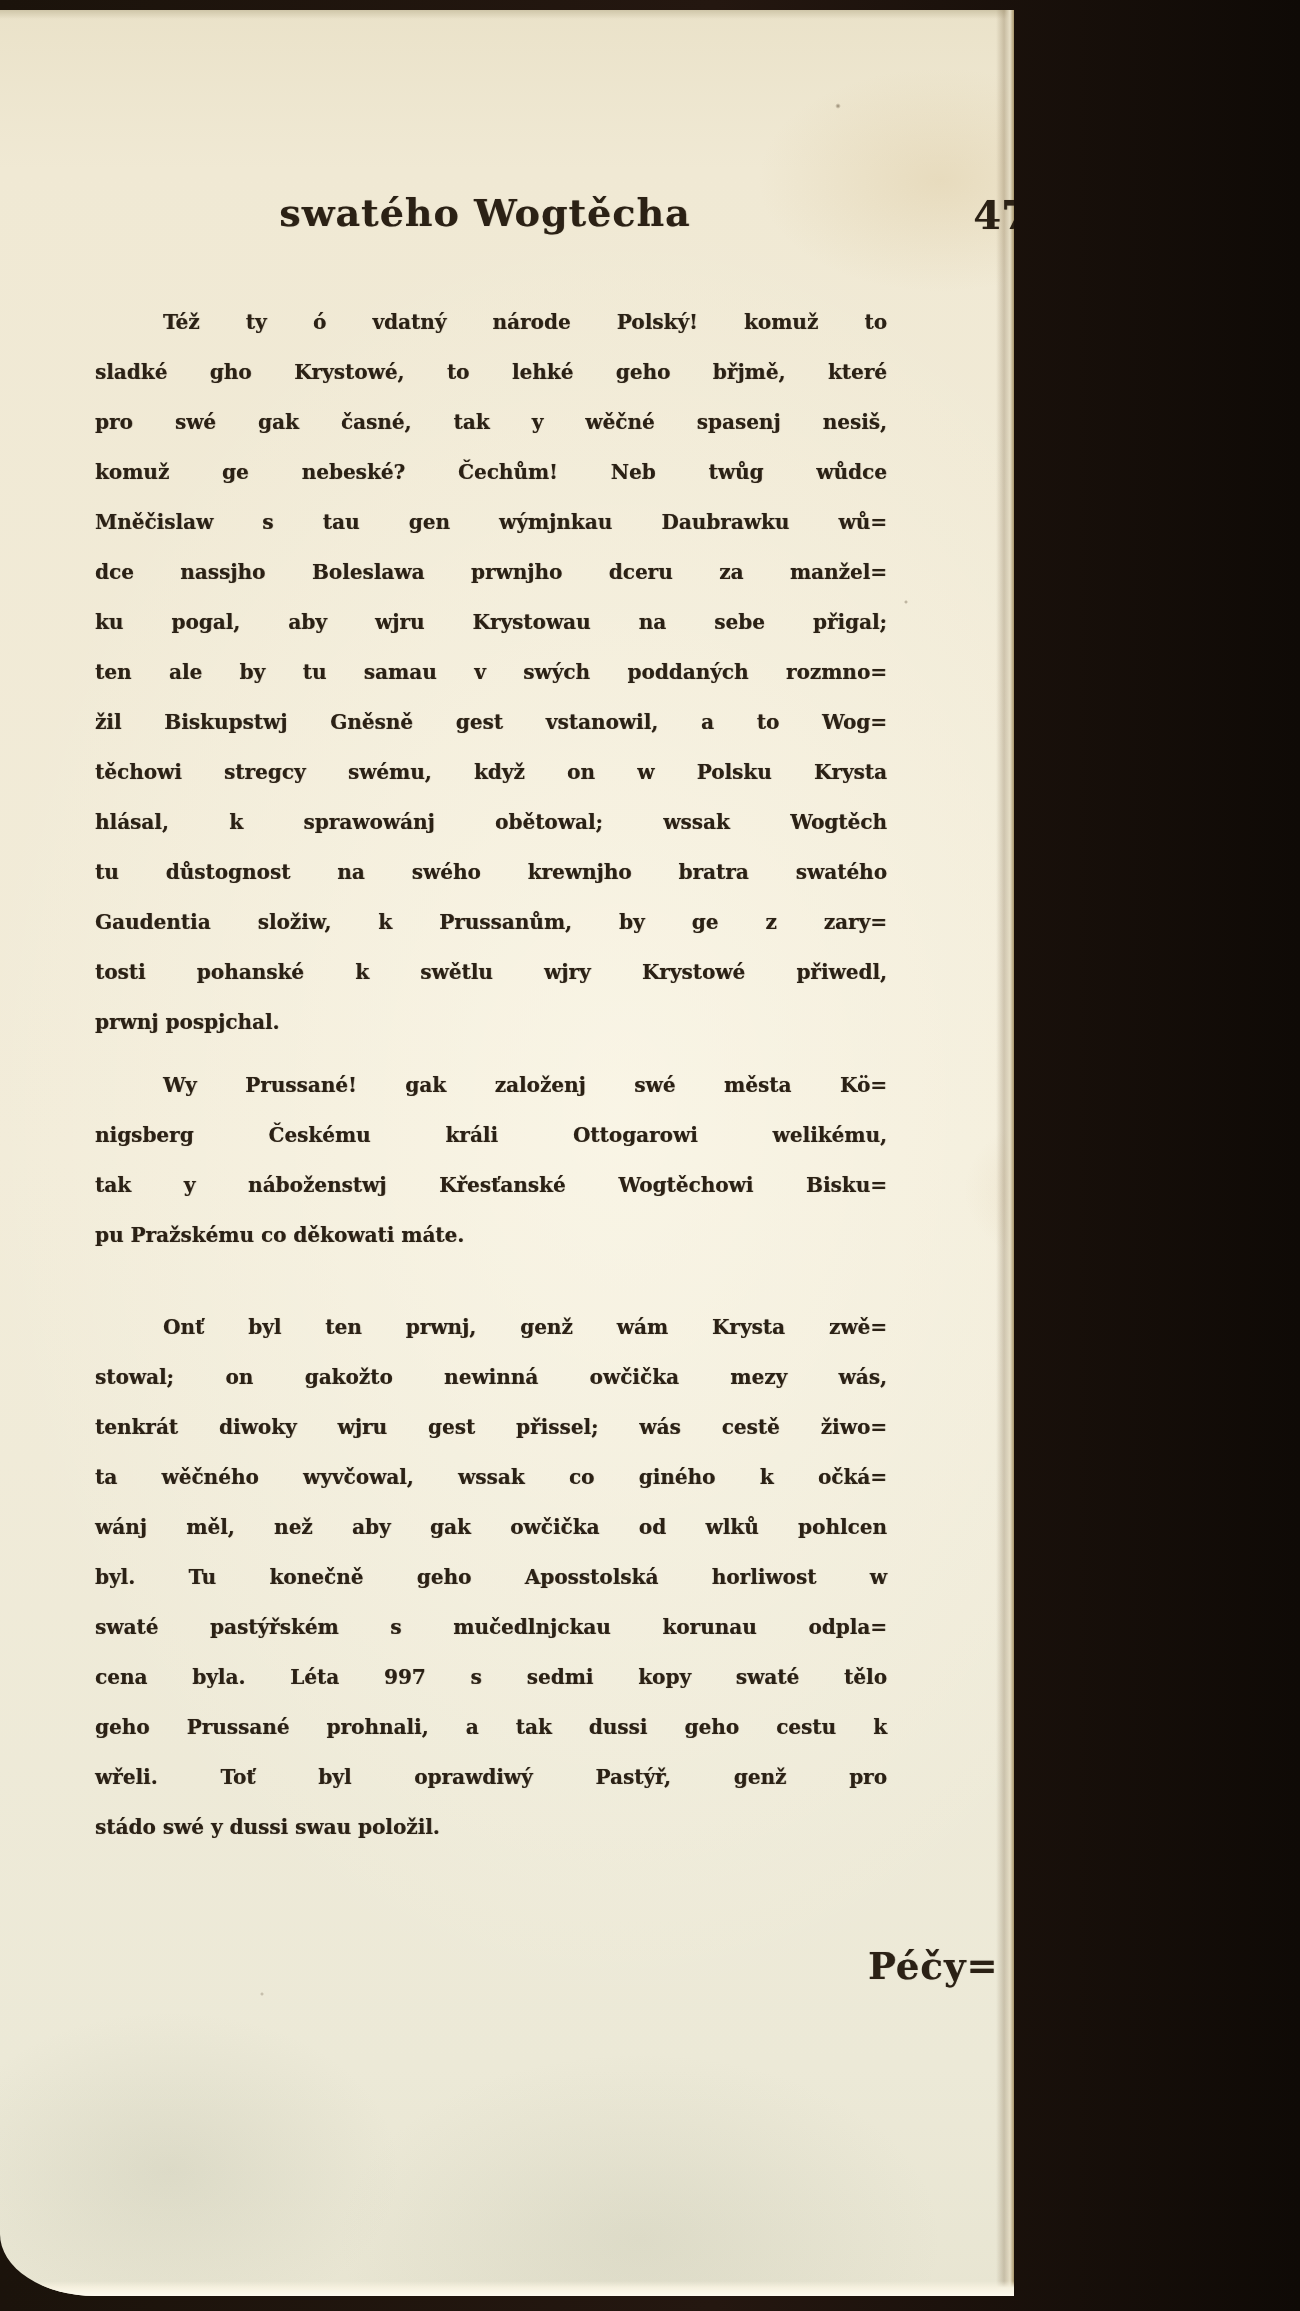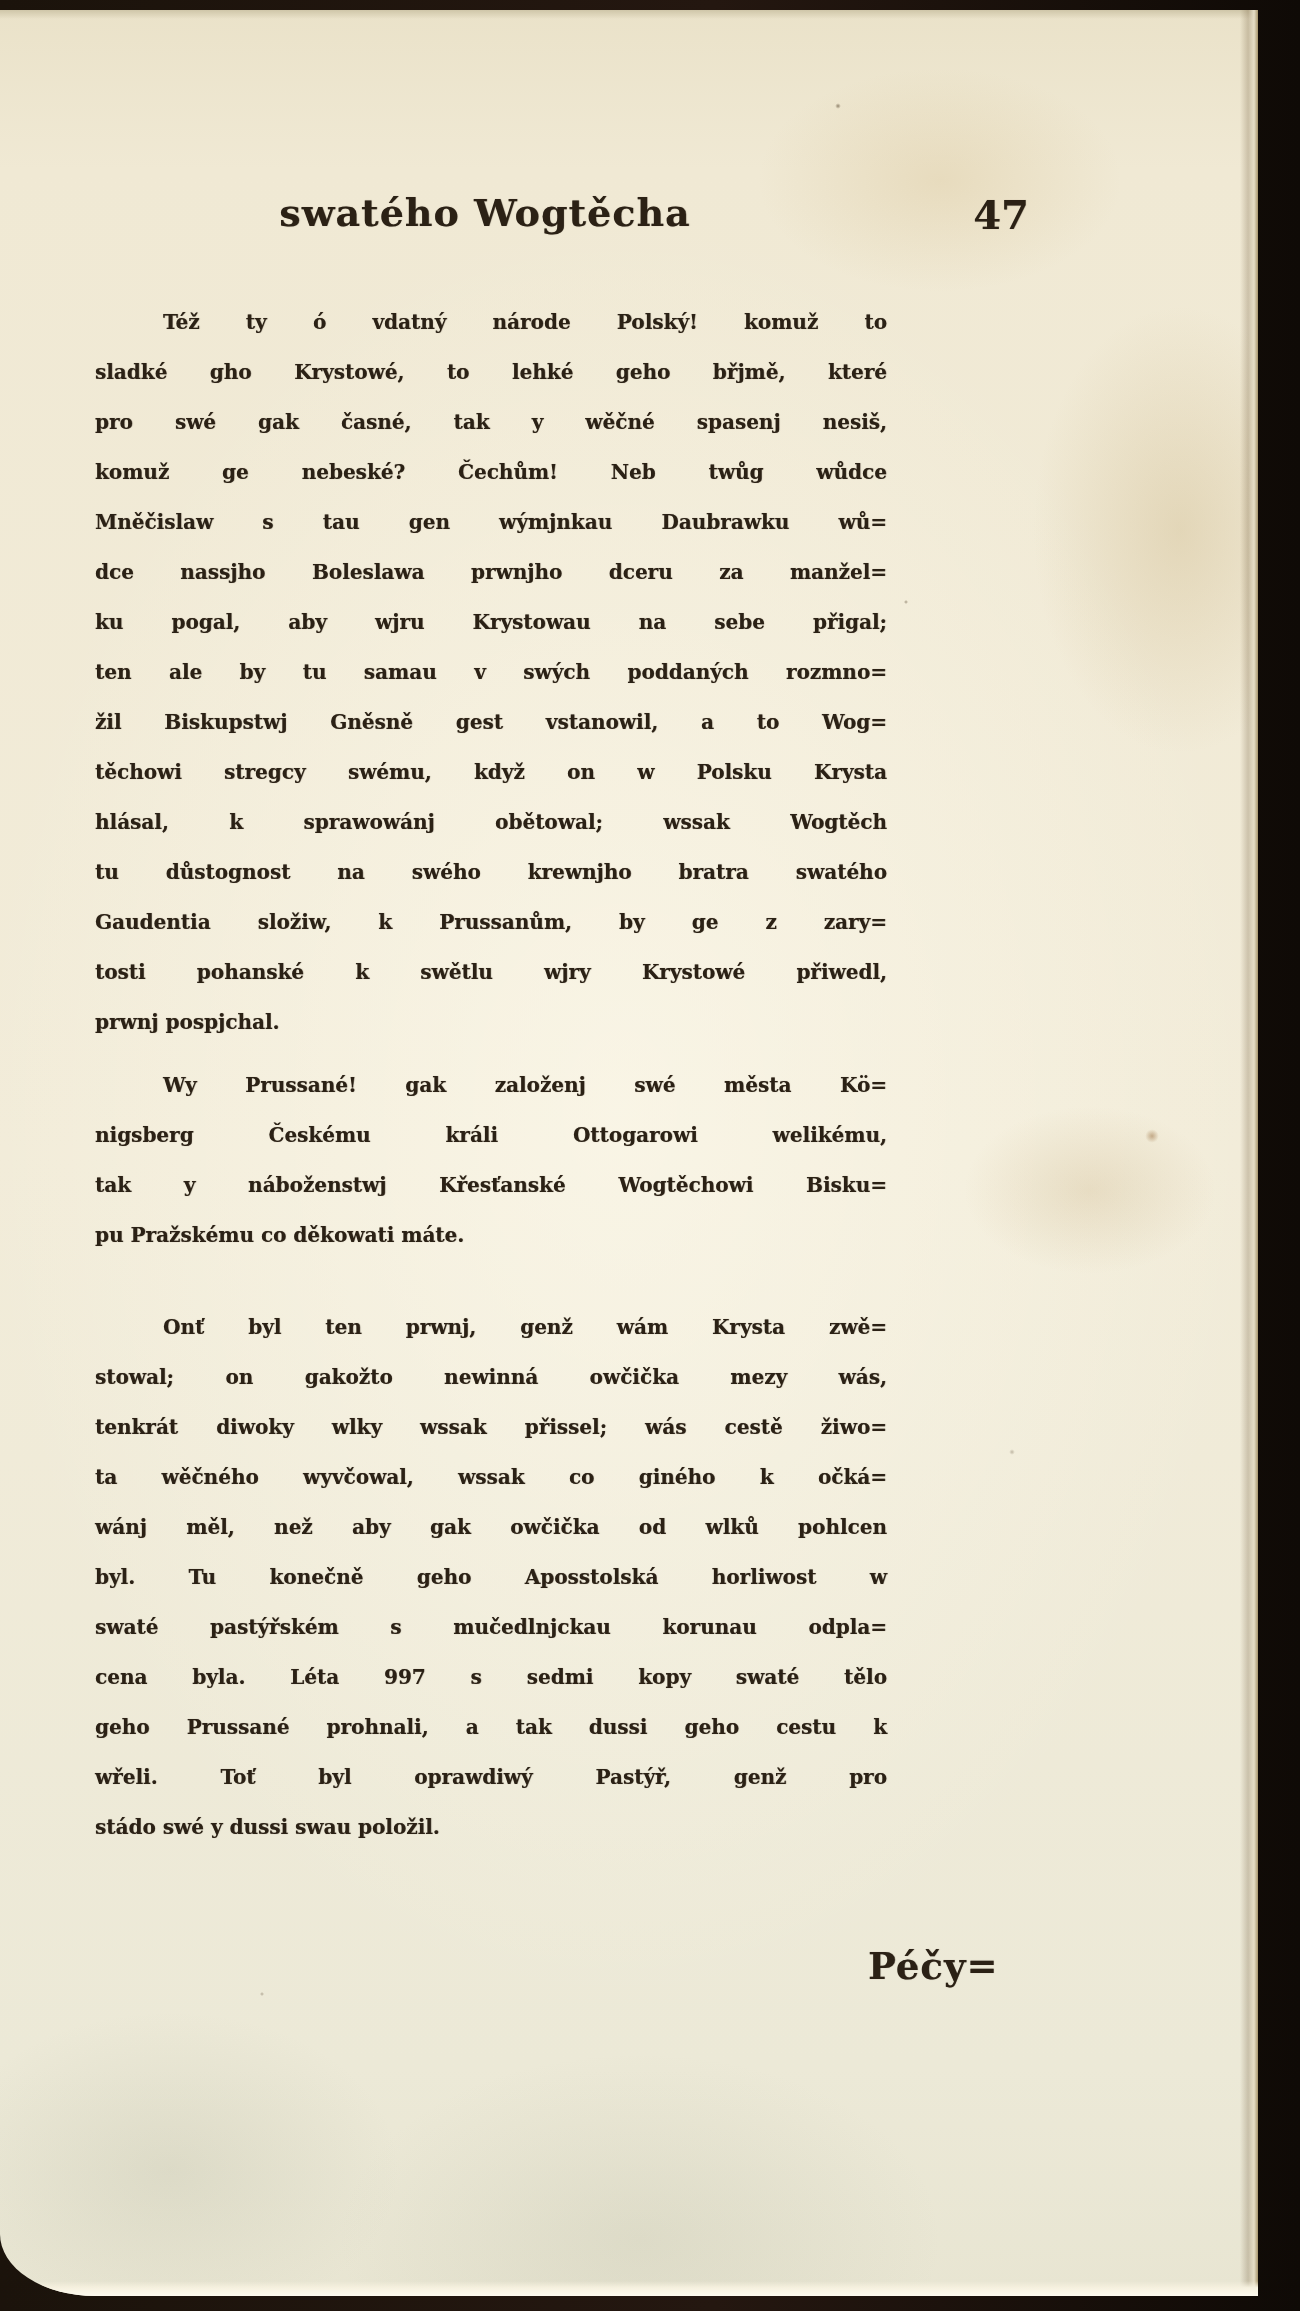--- a/index.html
+++ b/index.html
@@ -11,7 +11,7 @@
     font-family:"DejaVu Serif","Liberation Serif",serif;
   }
   .paper{
-    position:absolute;left:0;top:10px;width:1258px;height:2286px;
+    position:absolute;left:0;top:10px;width:1014px;height:2286px;
     border-bottom-left-radius:95px 62px;
     overflow:hidden;
     background:

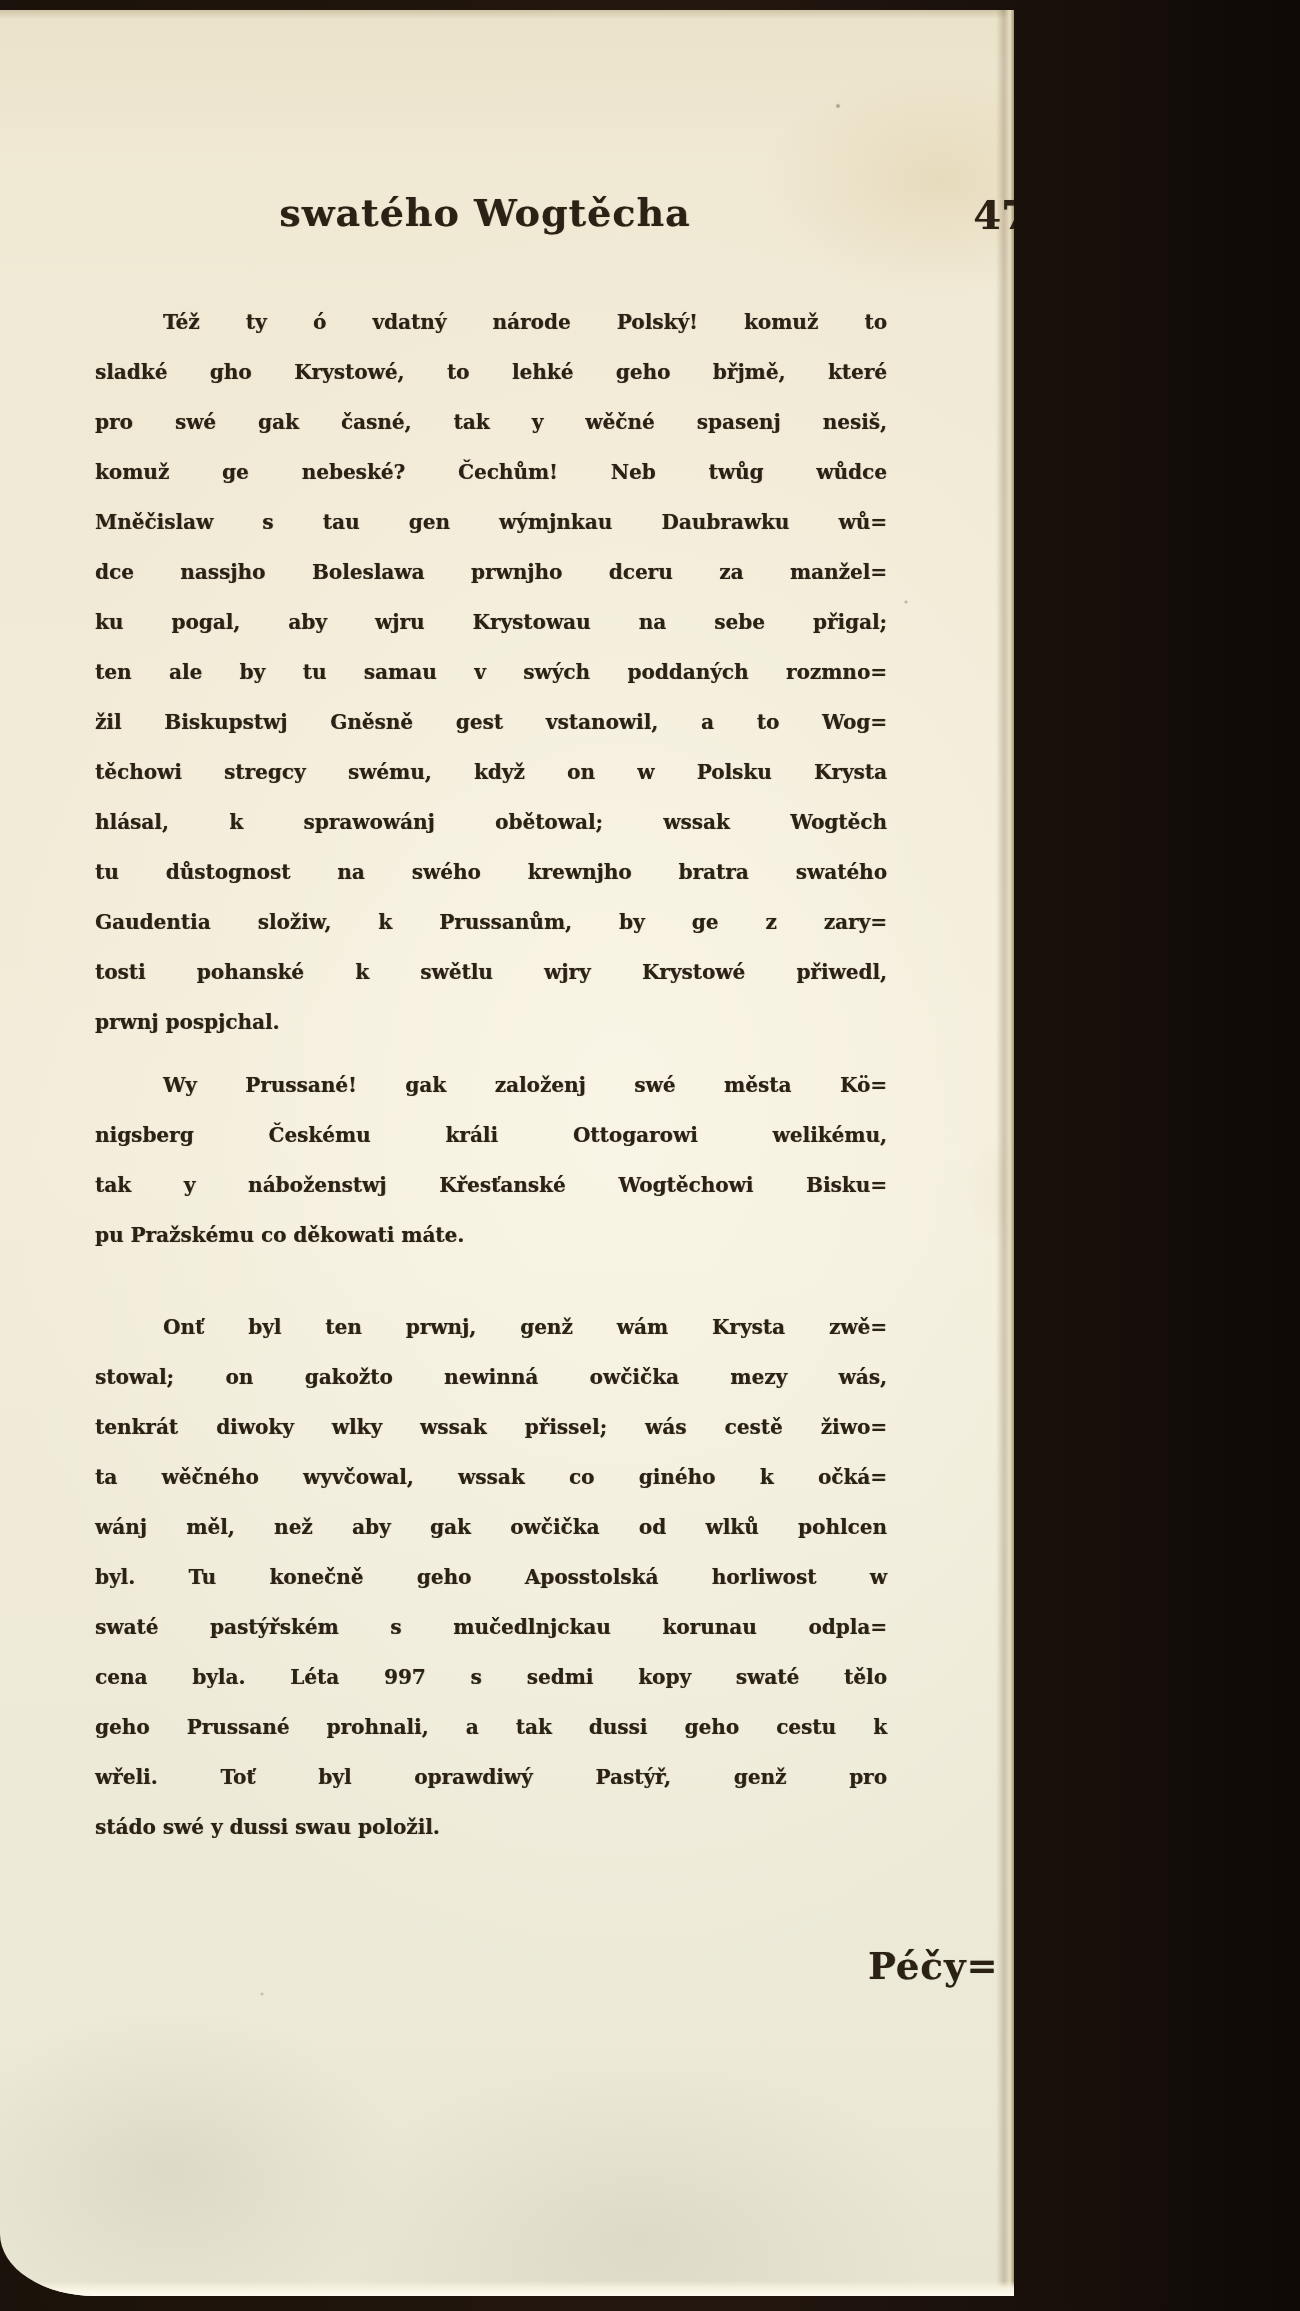--- a/index.html
+++ b/index.html
@@ -107,7 +107,7 @@
     <div class="para para-3">
       <div class="line indent">Onť byl ten prwnj, genž wám Krysta zwě=</div>
       <div class="line">stowal; on gakožto newinná owčička mezy wás,</div>
-      <div class="line">tenkrát diwoky wlky wssak přissel; wás cestě žiwo=</div>
+      <div class="line">tenkrát diwoky wjru gest přissel; wás cestě žiwo=</div>
       <div class="line">ta wěčného wyvčowal, wssak co giného k očká=</div>
       <div class="line">wánj měl, než aby gak owčička od wlků pohlcen</div>
       <div class="line">byl. Tu konečně geho Aposstolská horliwost w</div>

